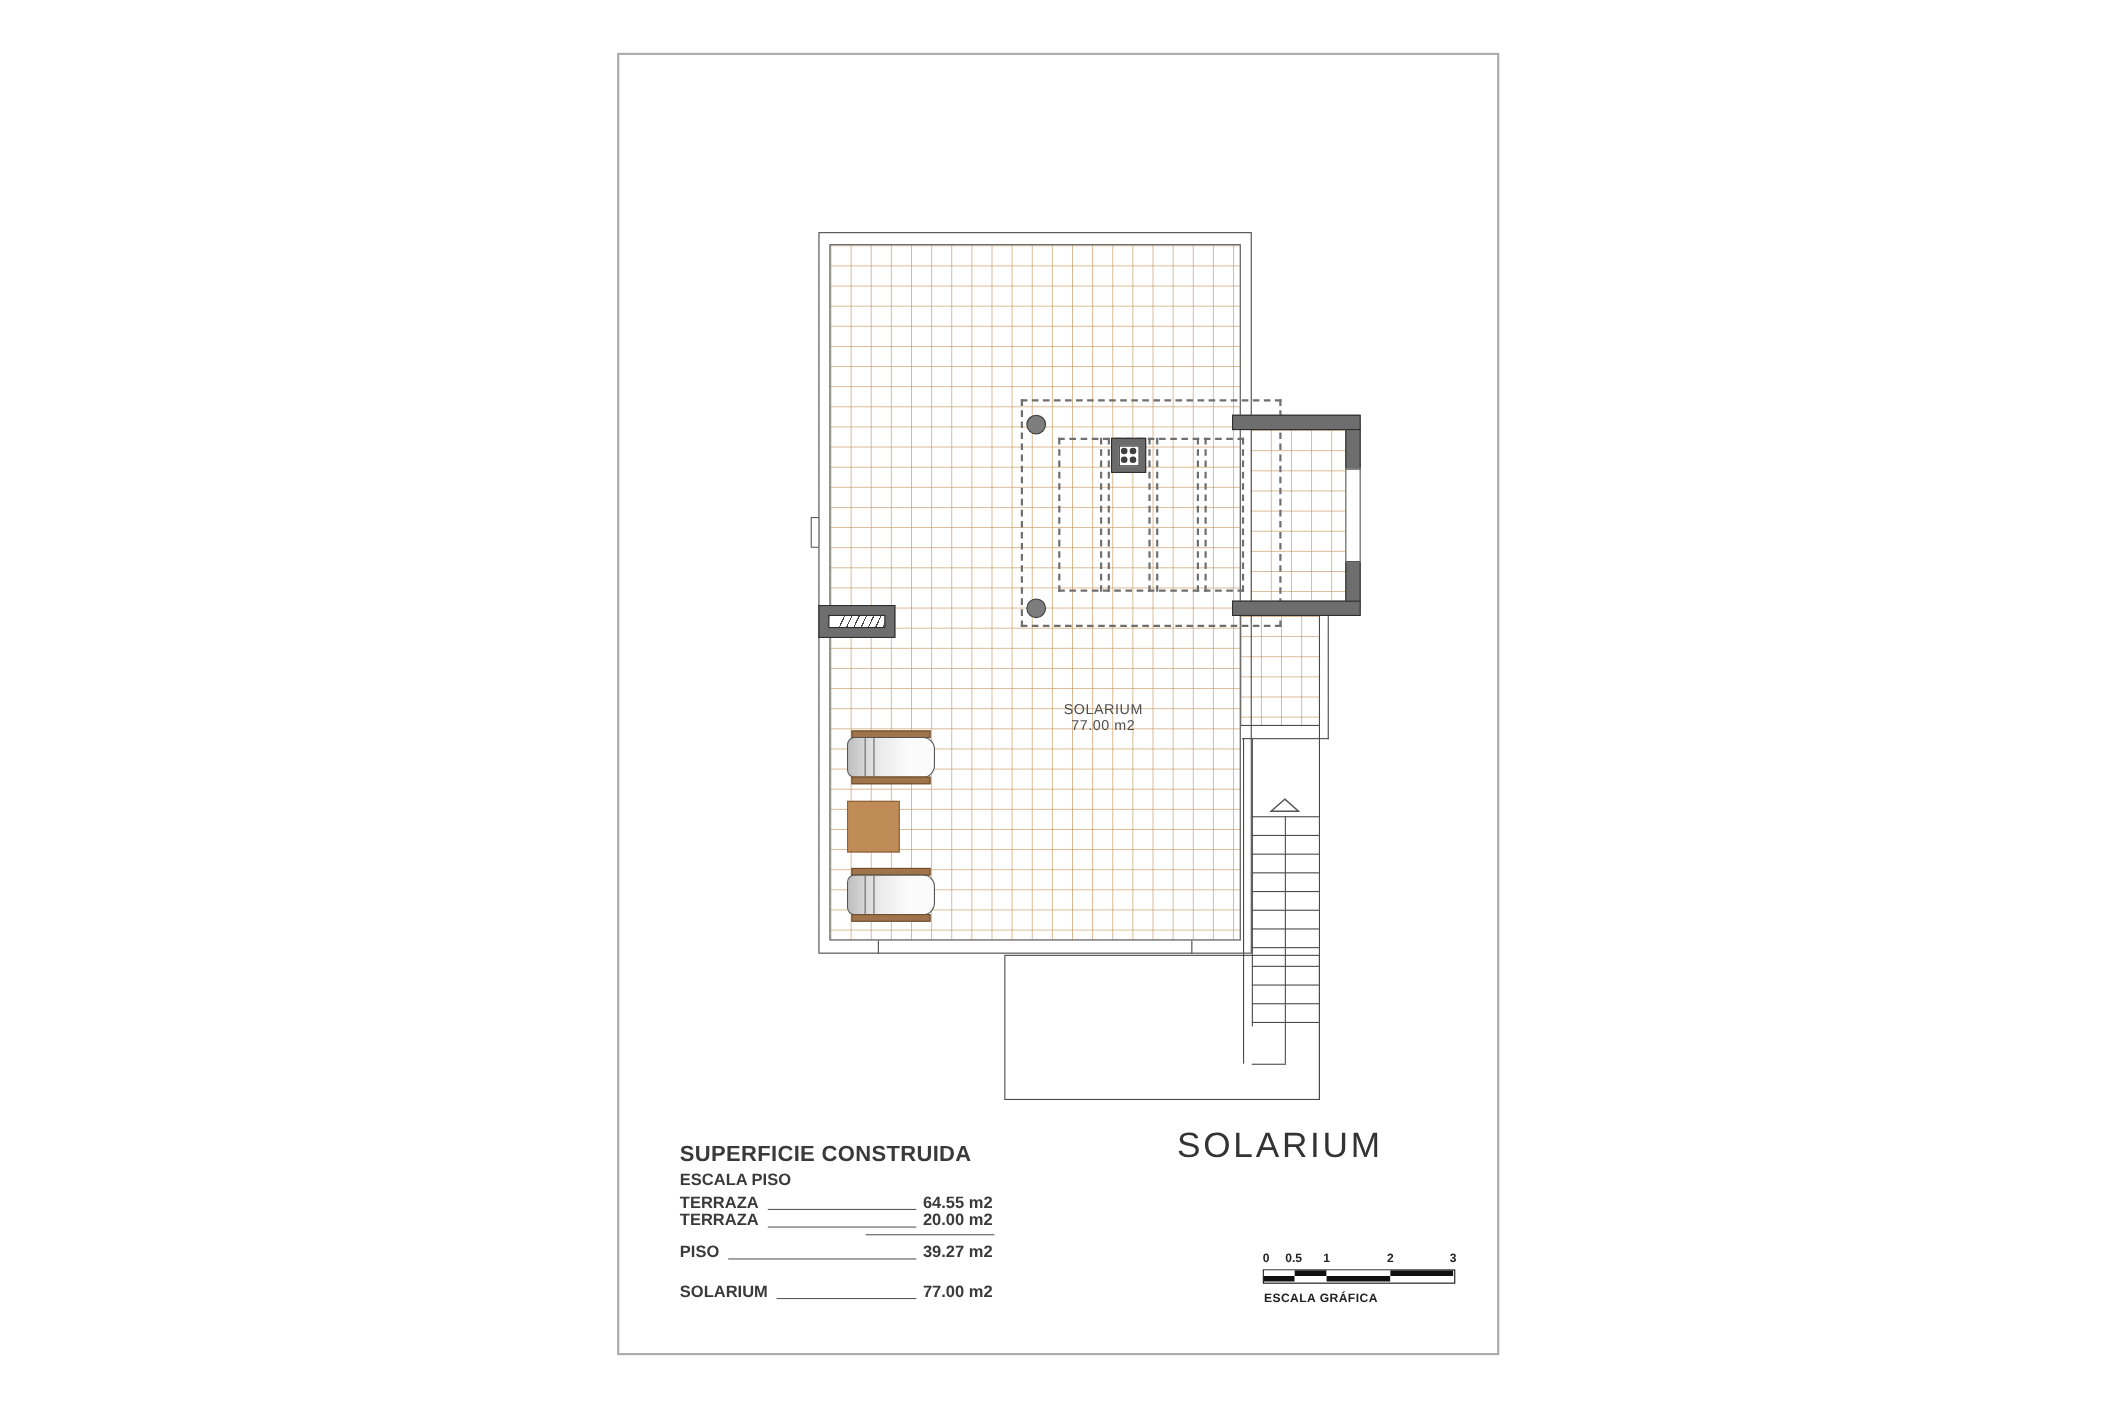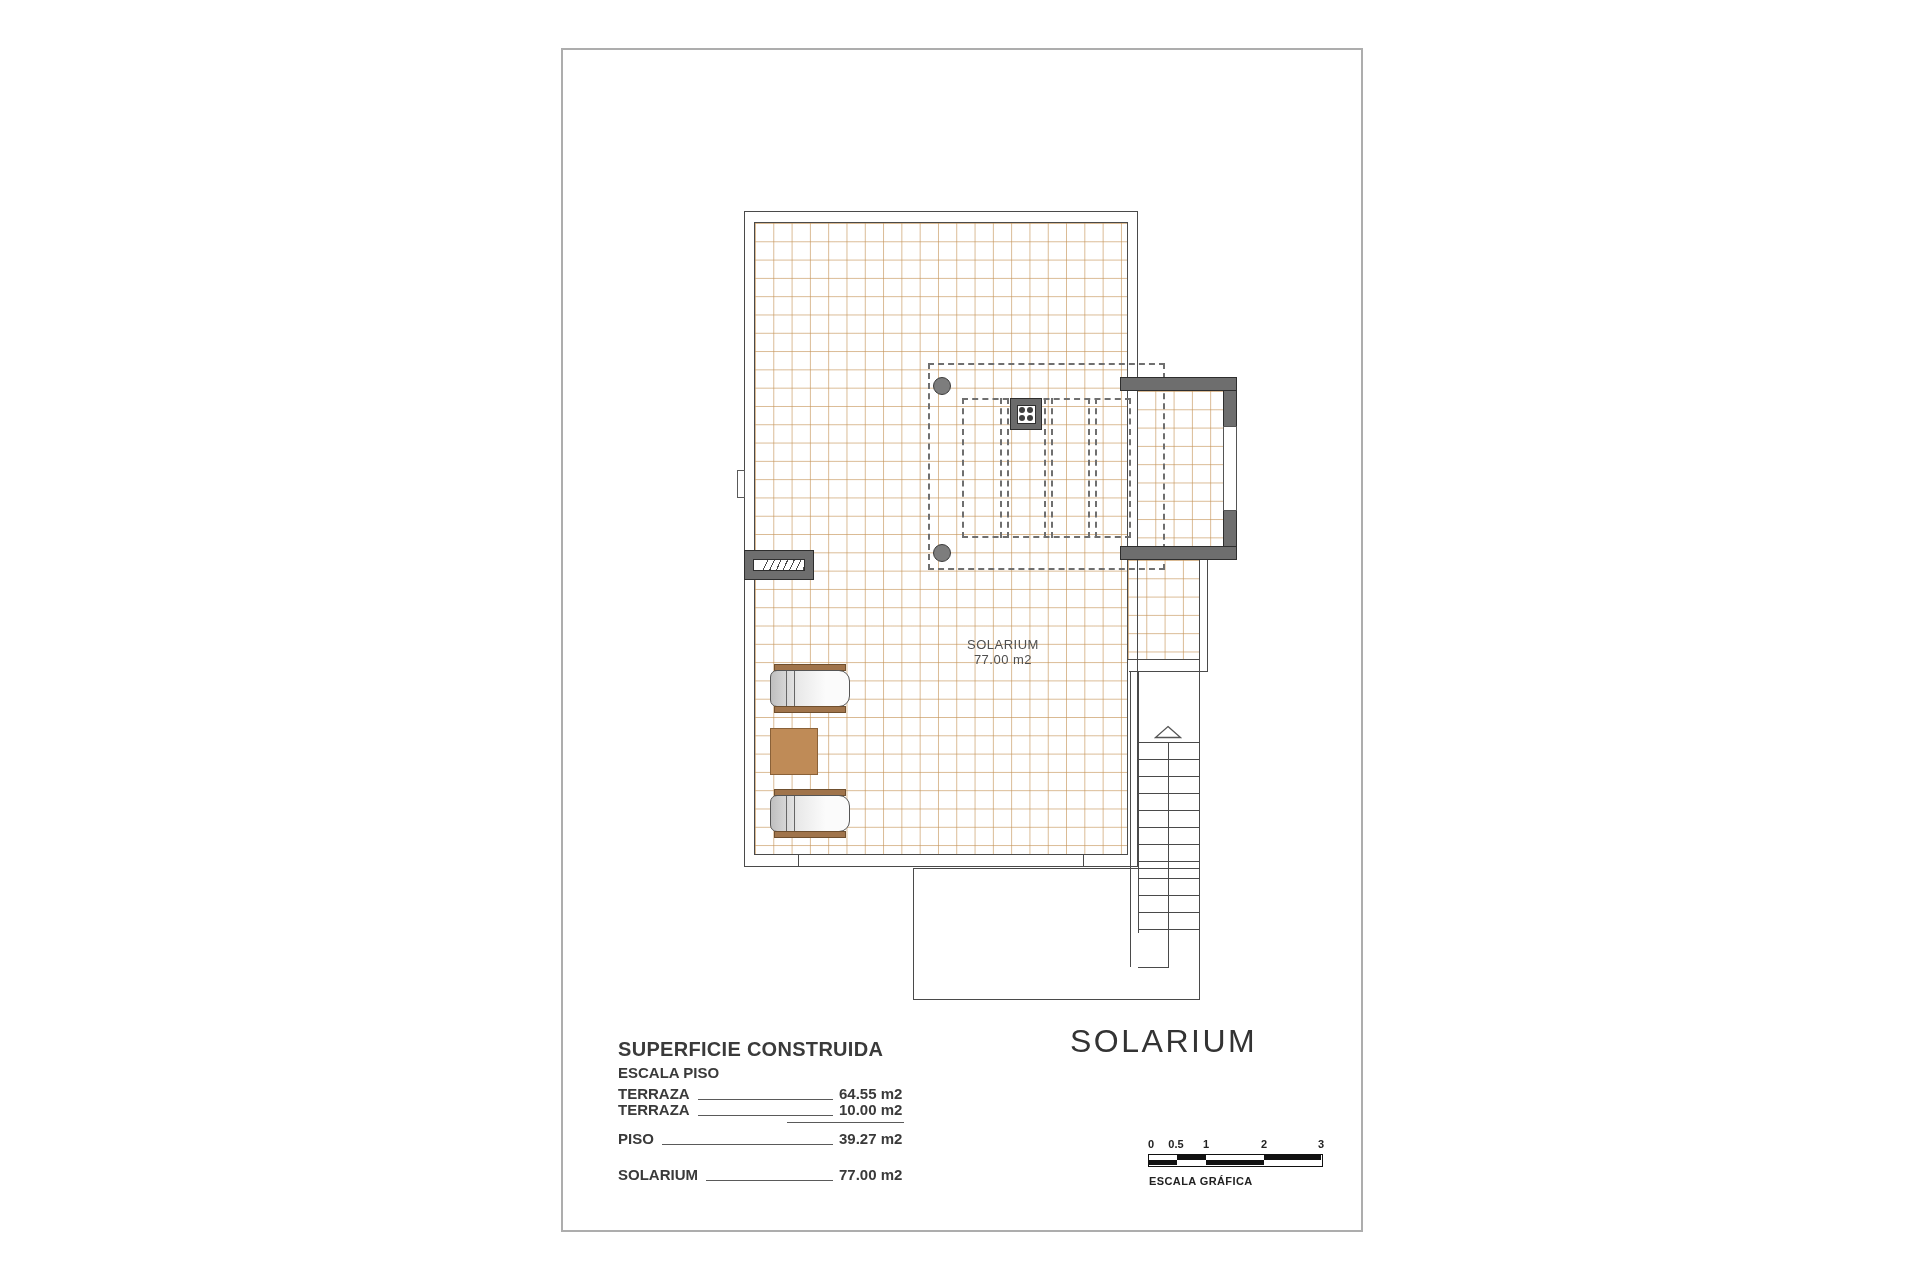--- a/index.html
+++ b/index.html
@@ -216,7 +216,7 @@
     <div class="abs arow" style="top:1101px;">
       <span class="lbl">TERRAZA</span>
       <span class="lead"></span>
-      <span class="val">10.00 m2</span>
+      <span class="val">20.00 m2</span>
     </div>
     <div class="abs tbl-sep"></div>
     <div class="abs arow" style="top:1130px;">

